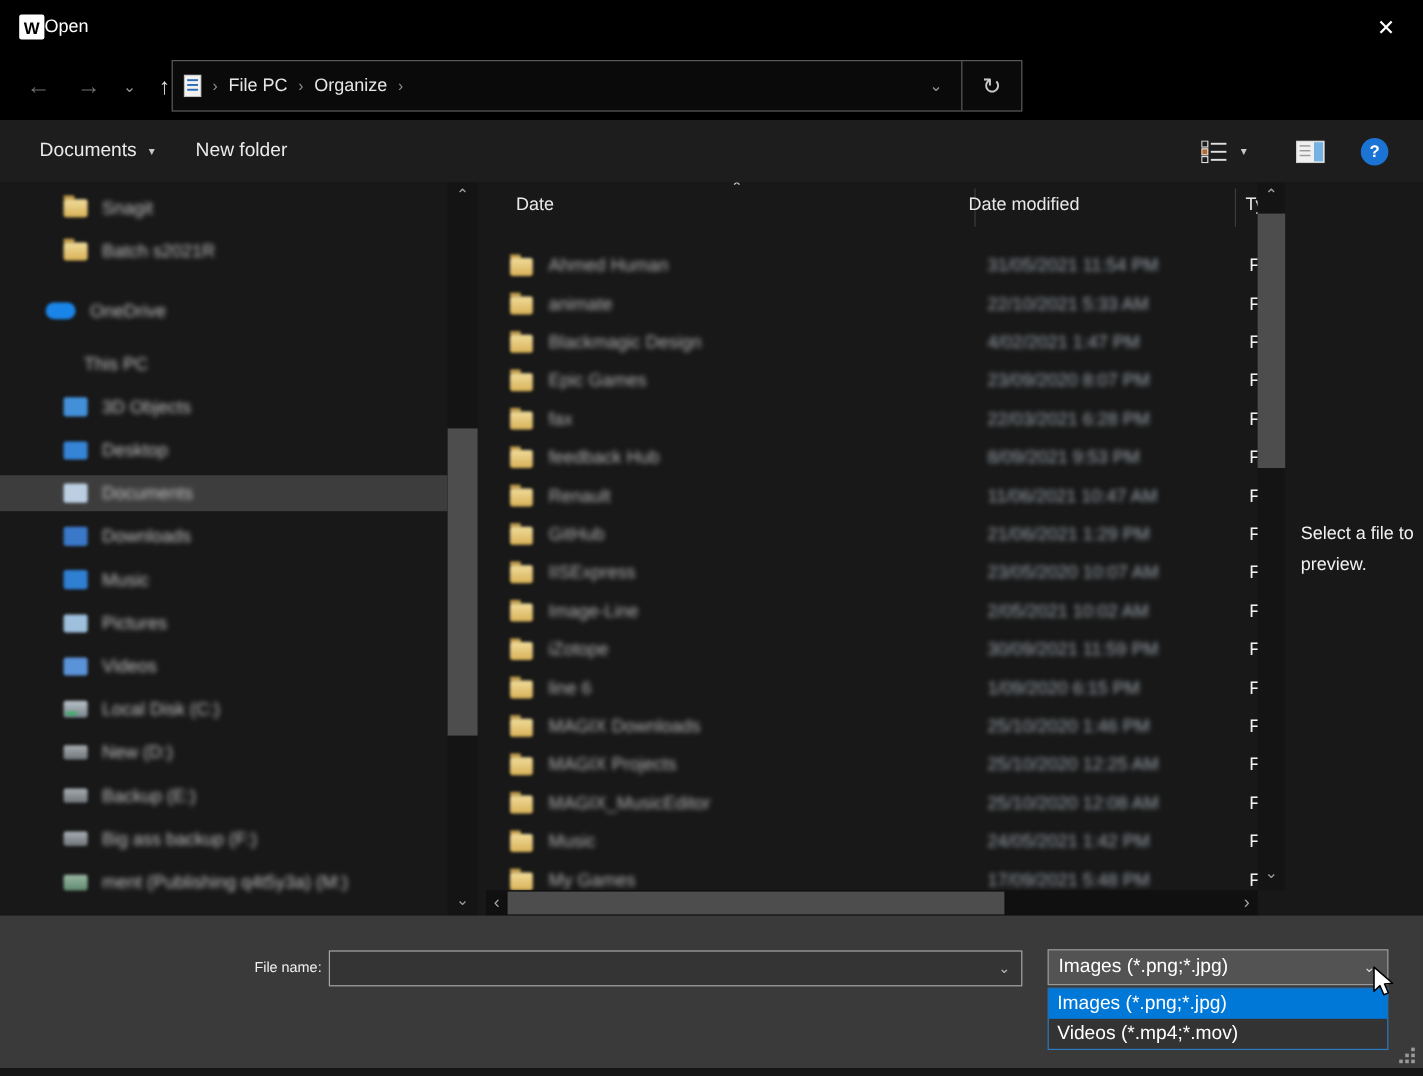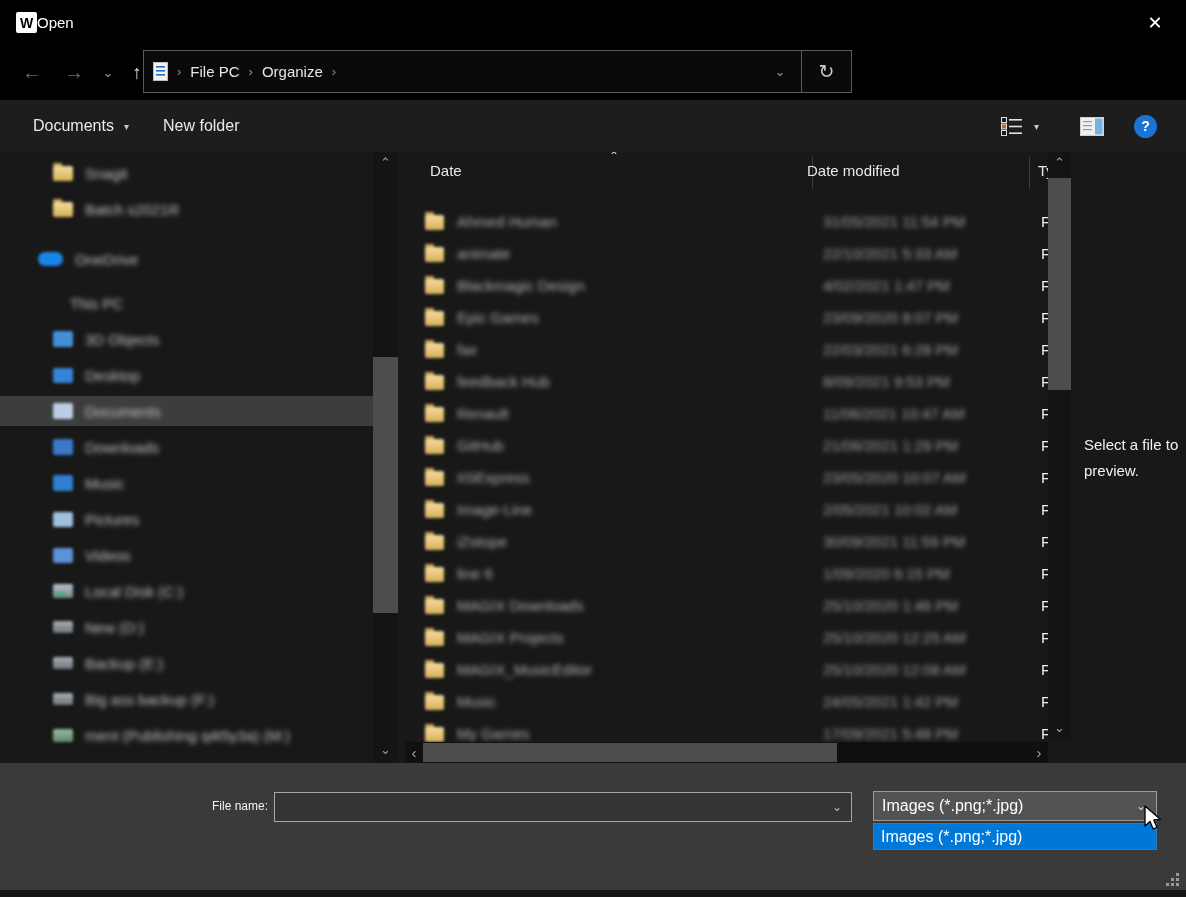--- a/index.html
+++ b/index.html
@@ -430,6 +430,7 @@
     </div>
     <div class="ft-list">
         <div class="ft-option selected">Images (*.png;*.jpg)</div>
+        <div class="ft-option">Videos (*.mp4;*.mov)</div>
       </div>
 
     <svg class="resize-grip" width="16" height="16" viewBox="0 0 16 16">

